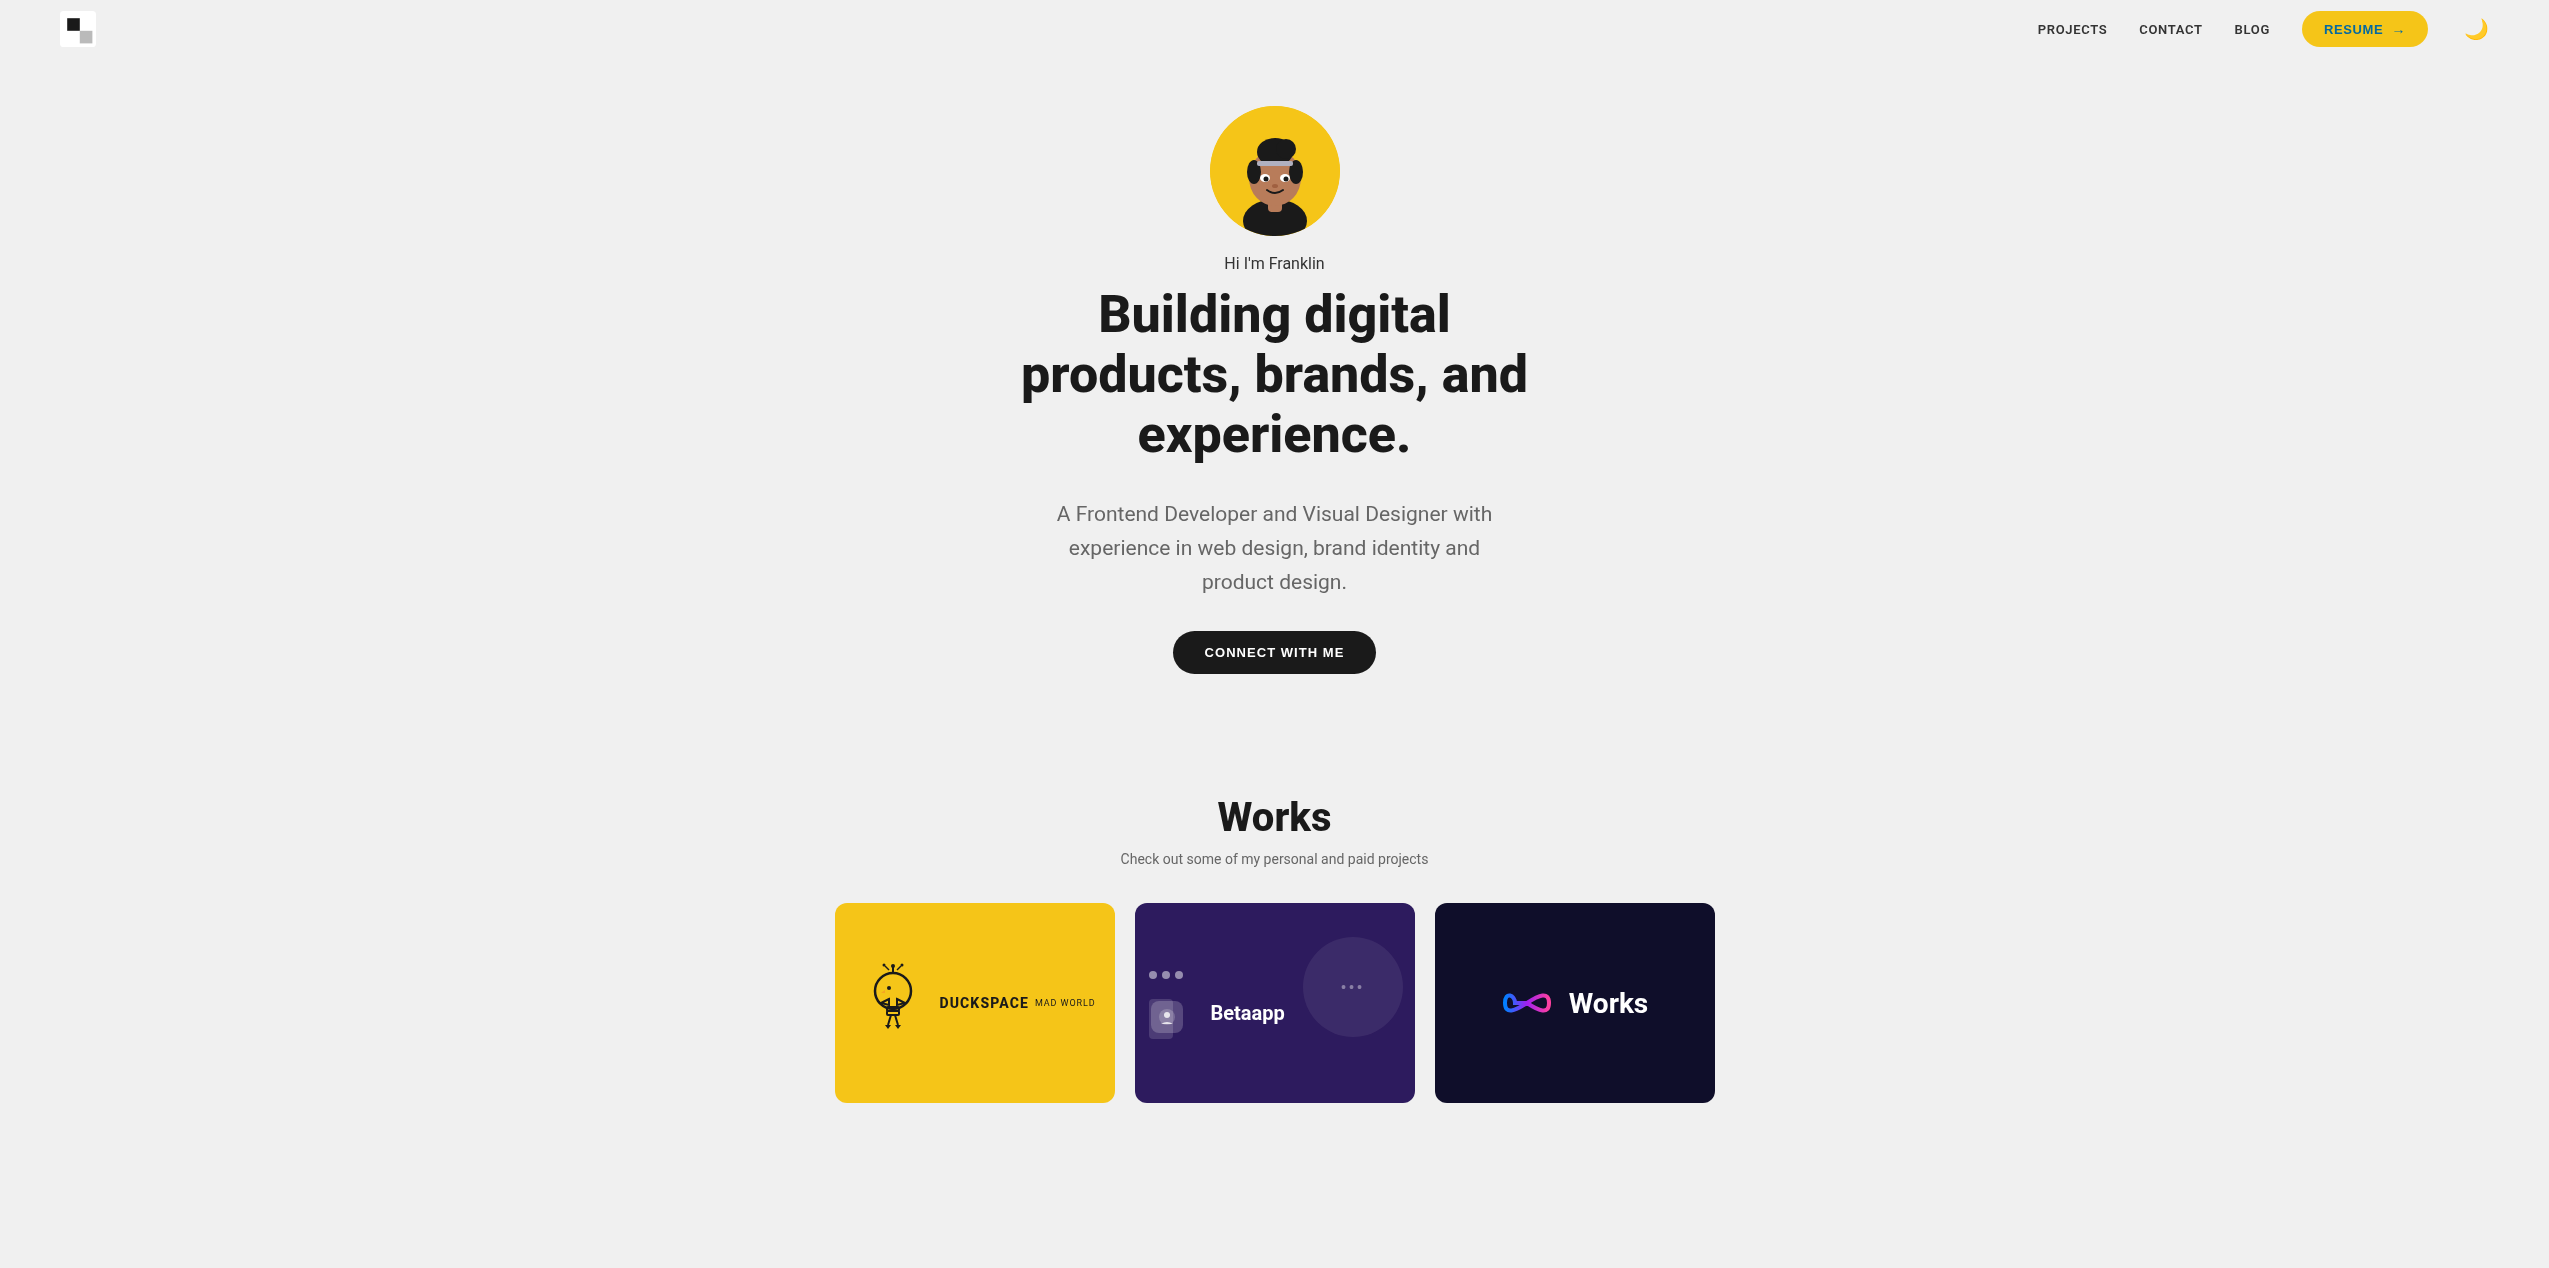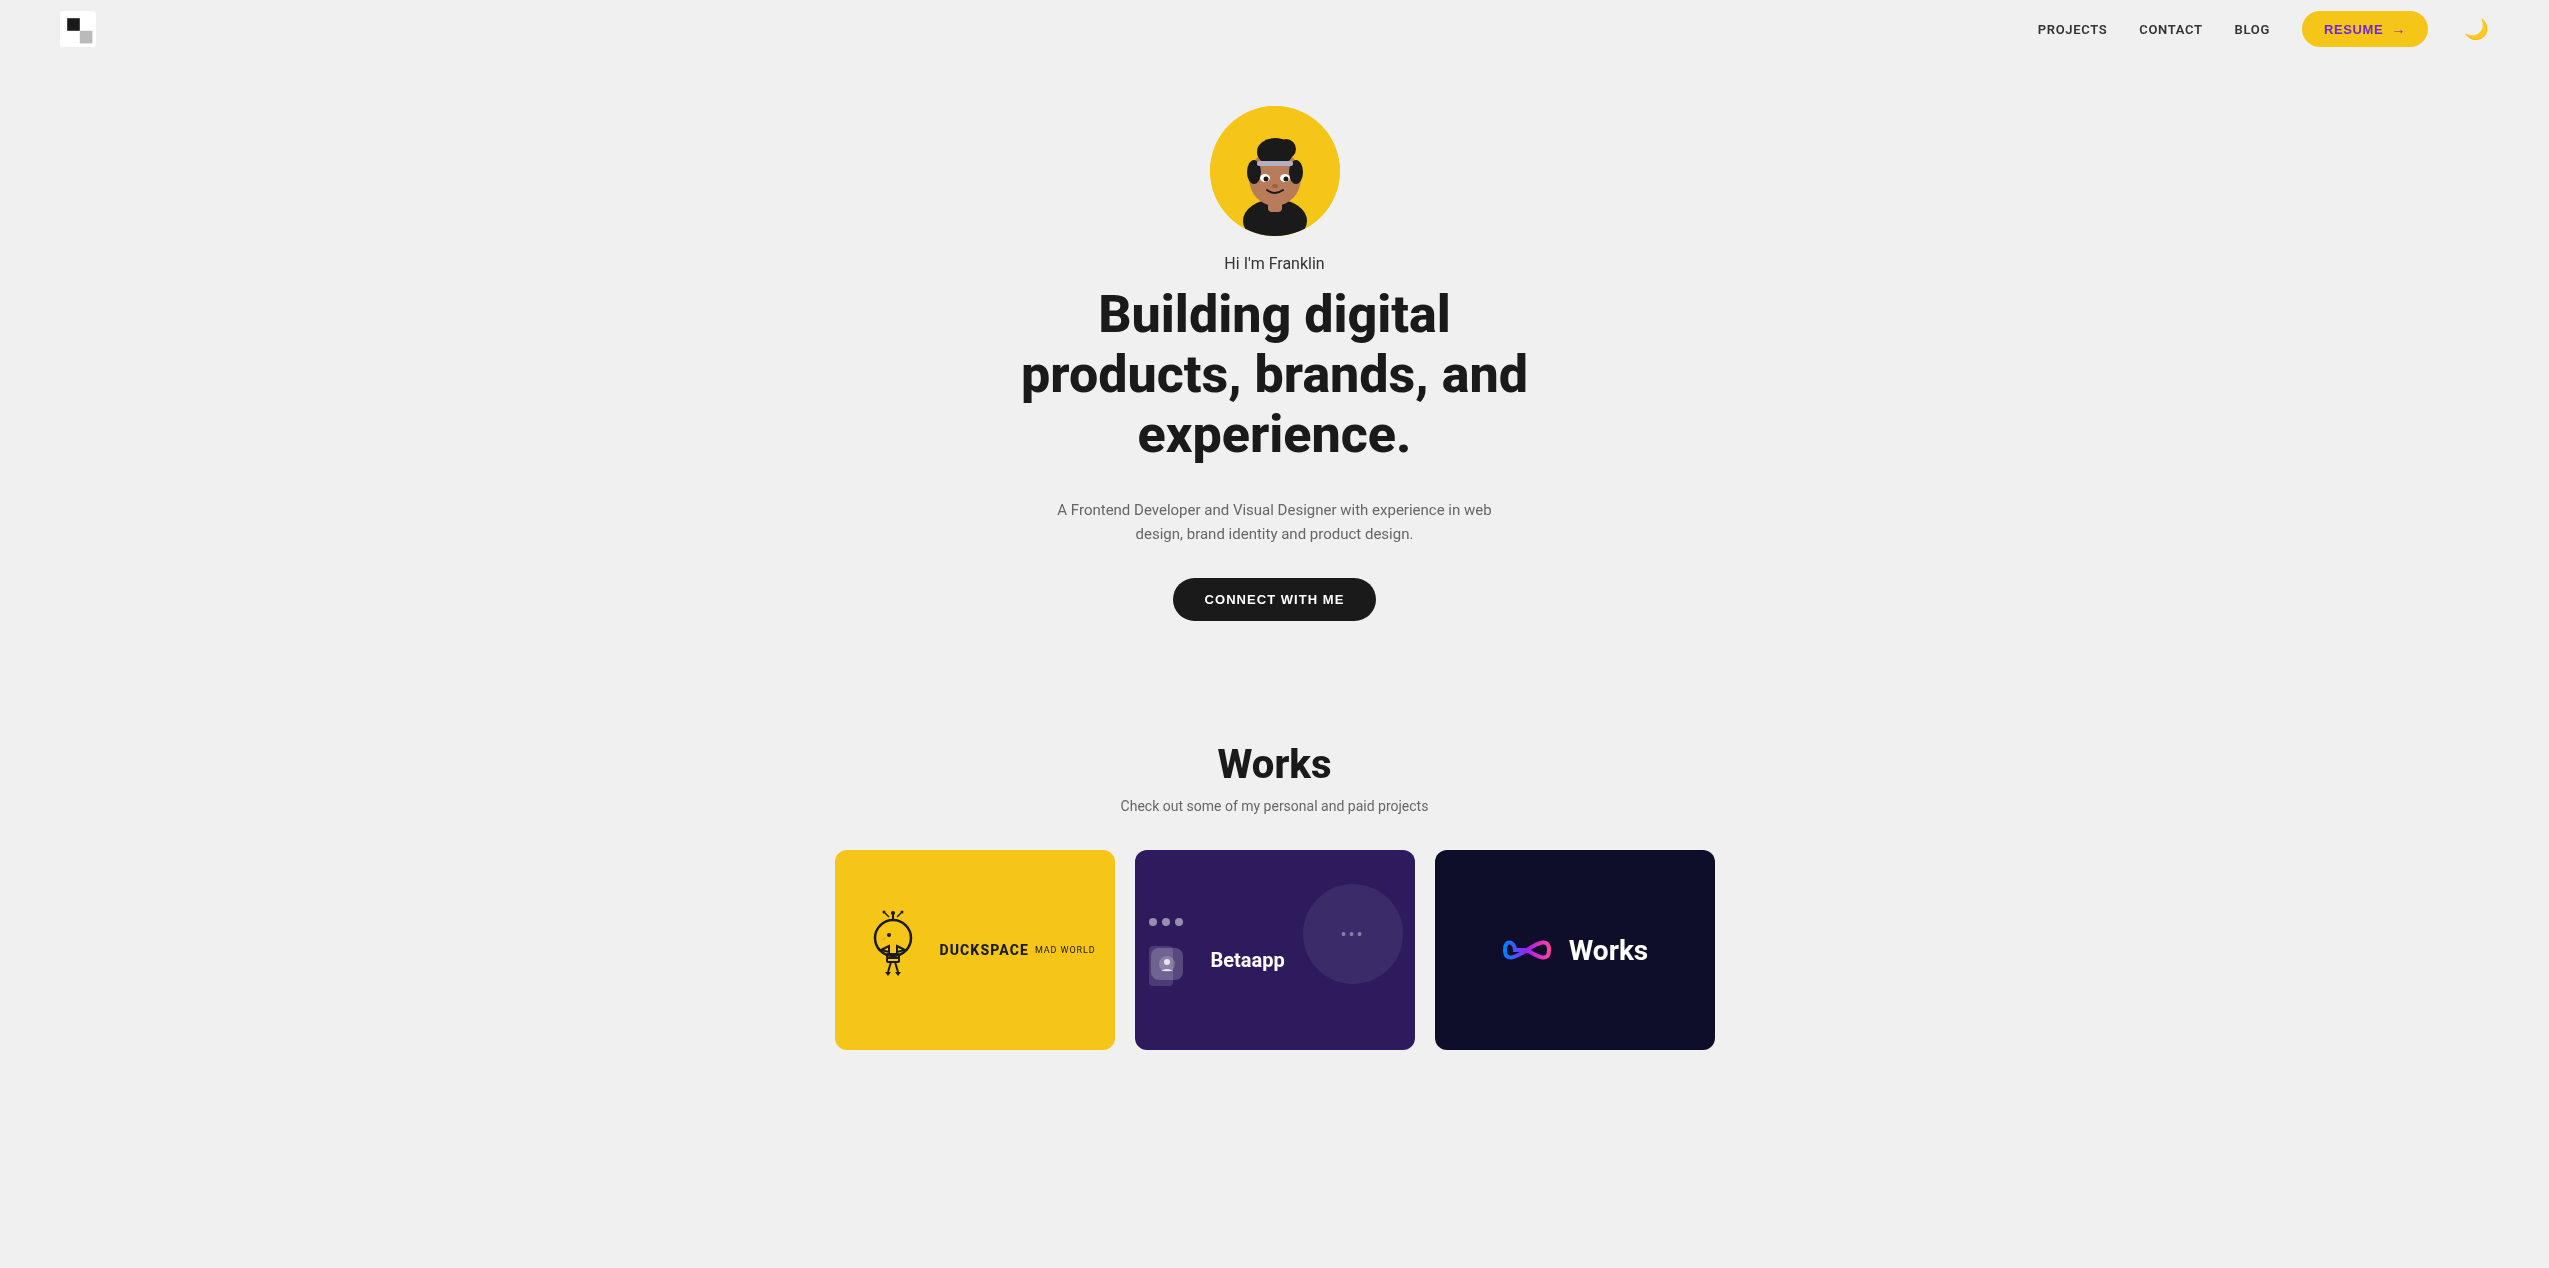--- a/index.html
+++ b/index.html
@@ -37,7 +37,7 @@
     }
     .resume-btn {
       background: #f5c518;
-      color: #6d28d9;
+      color: #0369a1;
       border: none;
       border-radius: 24px;
       padding: 10px 22px;

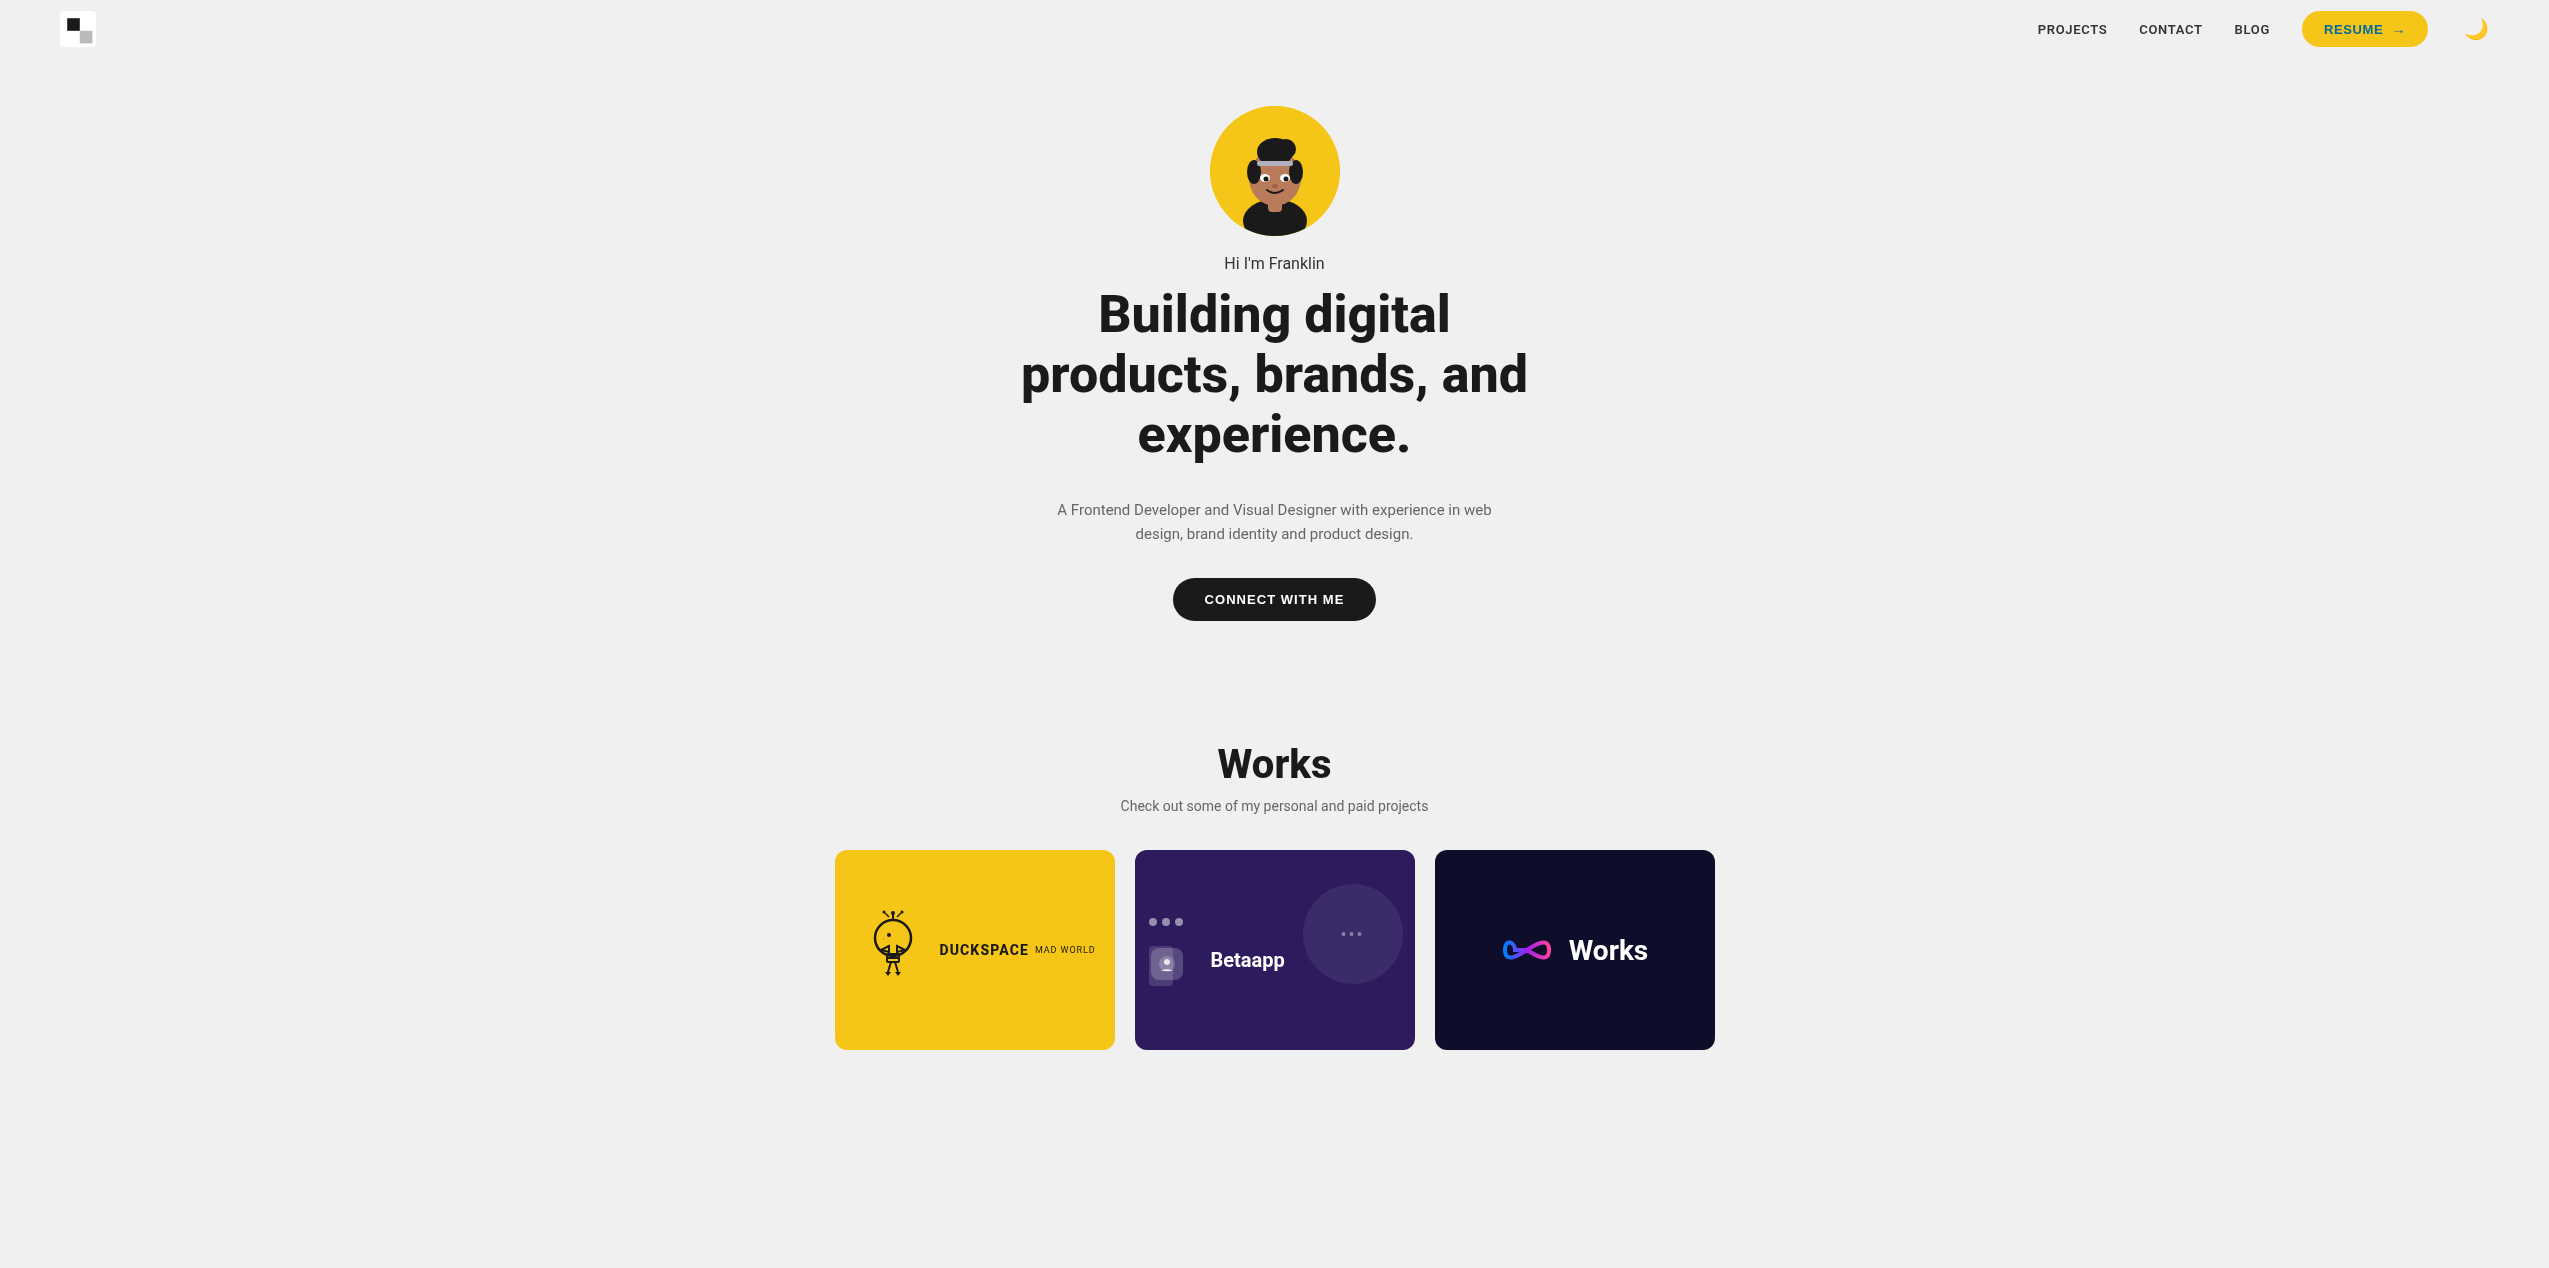--- a/index.html
+++ b/index.html
@@ -99,7 +99,7 @@
       margin-bottom: 34px;
     }
     .hero-subtitle {
-      font-size: 15px;
+      font-size: 21px;
       color: #666;
       max-width: 440px;
       line-height: 1.6;

